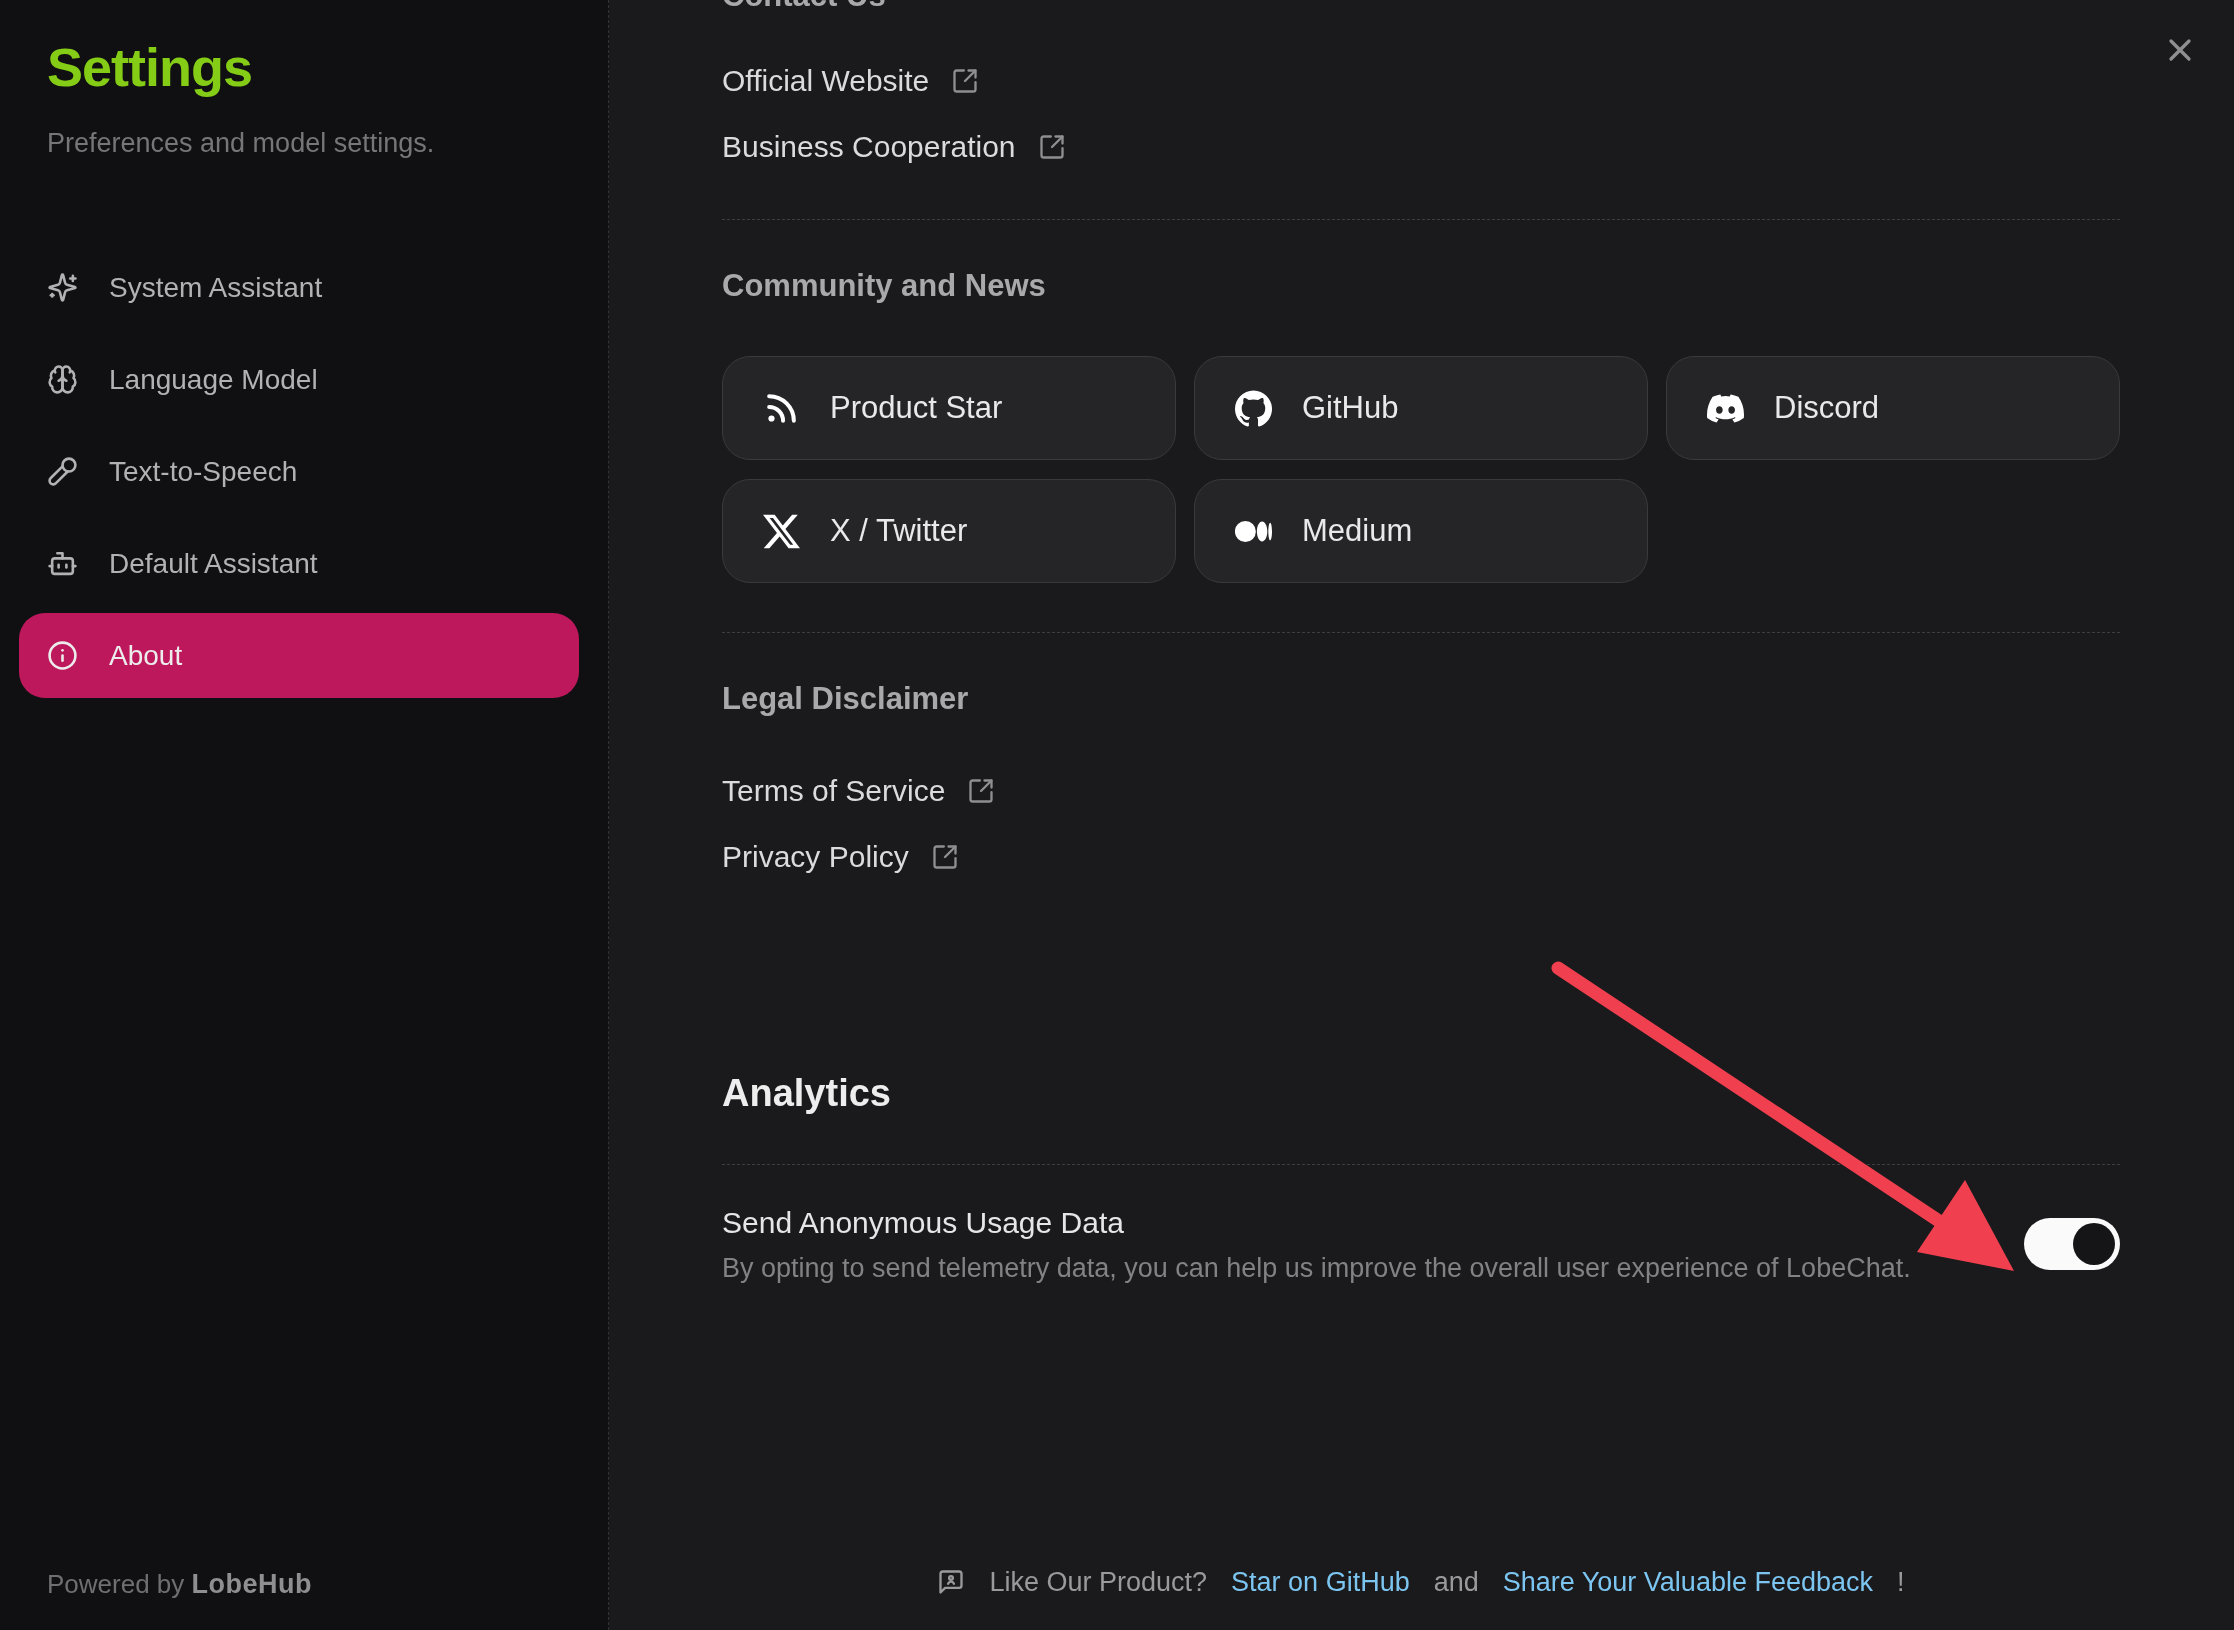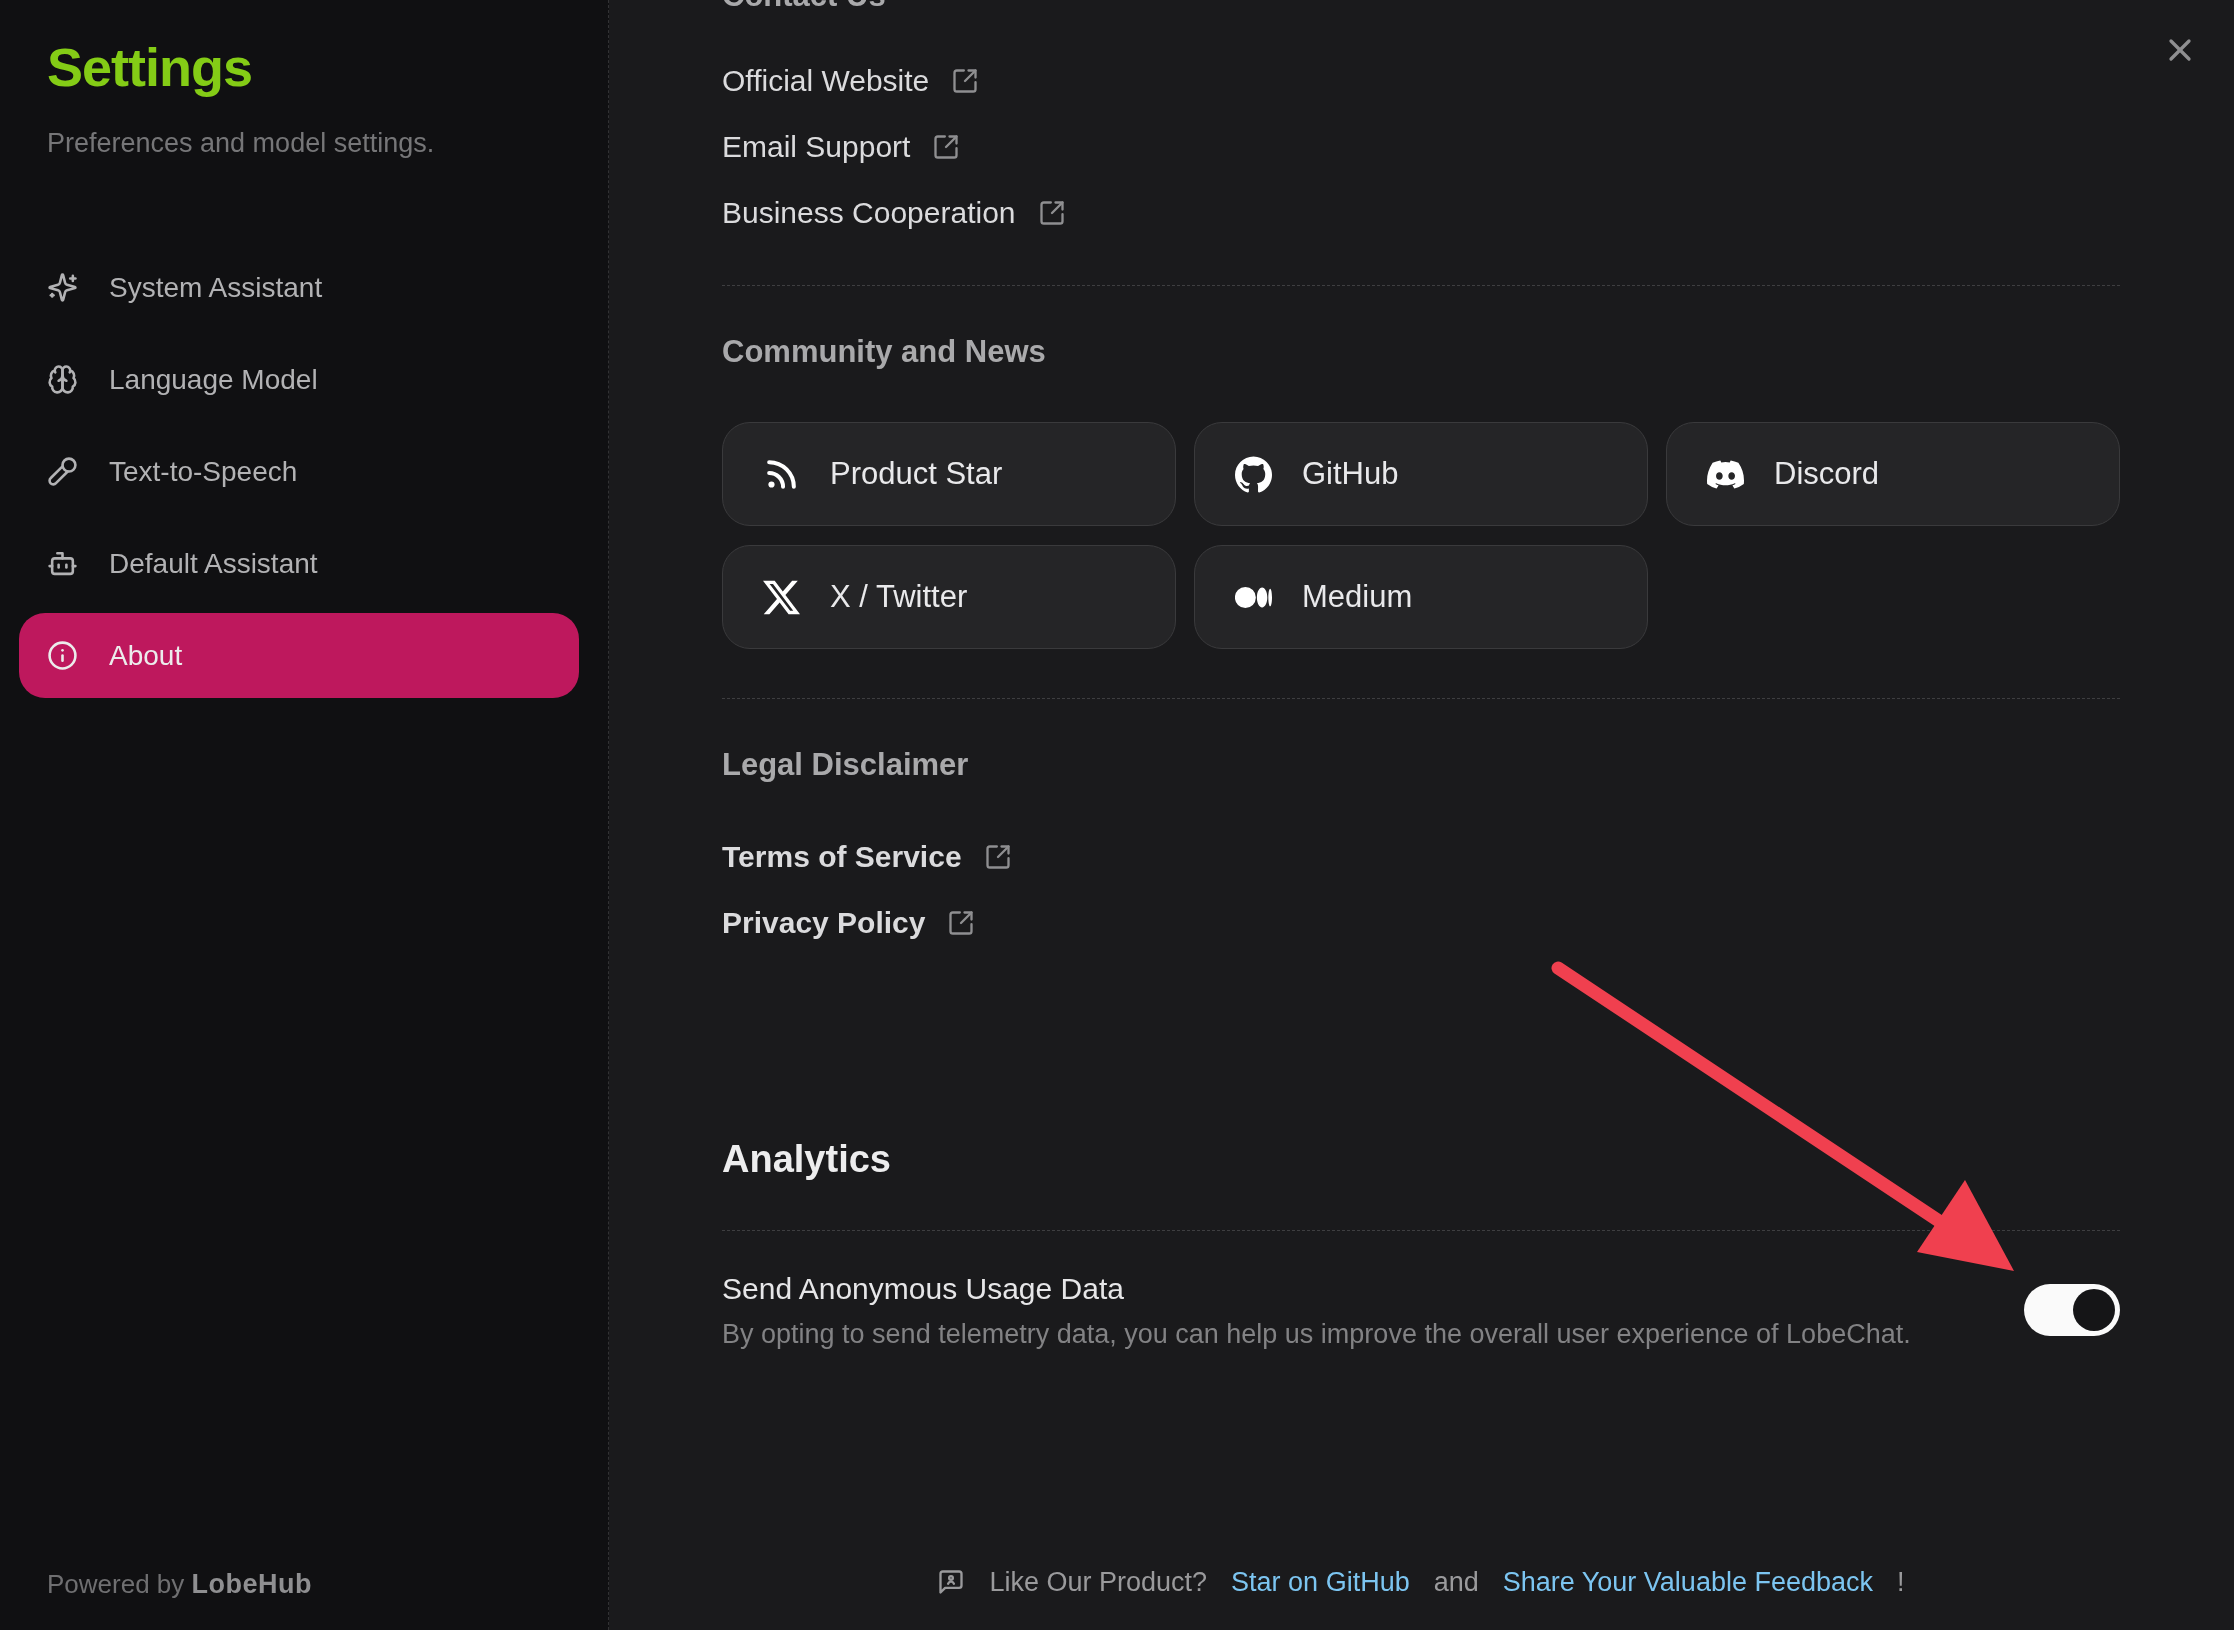--- a/index.html
+++ b/index.html
@@ -145,14 +145,6 @@
           </svg>
       </div>
       <div class="link-row">
-        <span class="lbl">Email Support</span>
-        <svg viewBox="0 0 24 24" fill="none" stroke="currentColor" stroke-width="2" stroke-linecap="round" stroke-linejoin="round">
-            <path d="M21 13v6a2 2 0 0 1-2 2H5a2 2 0 0 1-2-2V5a2 2 0 0 1 2-2h6"></path>
-            <path d="m21 3-9 9"></path>
-            <path d="M15 3h6v6"></path>
-          </svg>
-      </div>
-      <div class="link-row">
         <span class="lbl">Business Cooperation</span>
         <svg viewBox="0 0 24 24" fill="none" stroke="currentColor" stroke-width="2" stroke-linecap="round" stroke-linejoin="round">
             <path d="M21 13v6a2 2 0 0 1-2 2H5a2 2 0 0 1-2-2V5a2 2 0 0 1 2-2h6"></path>

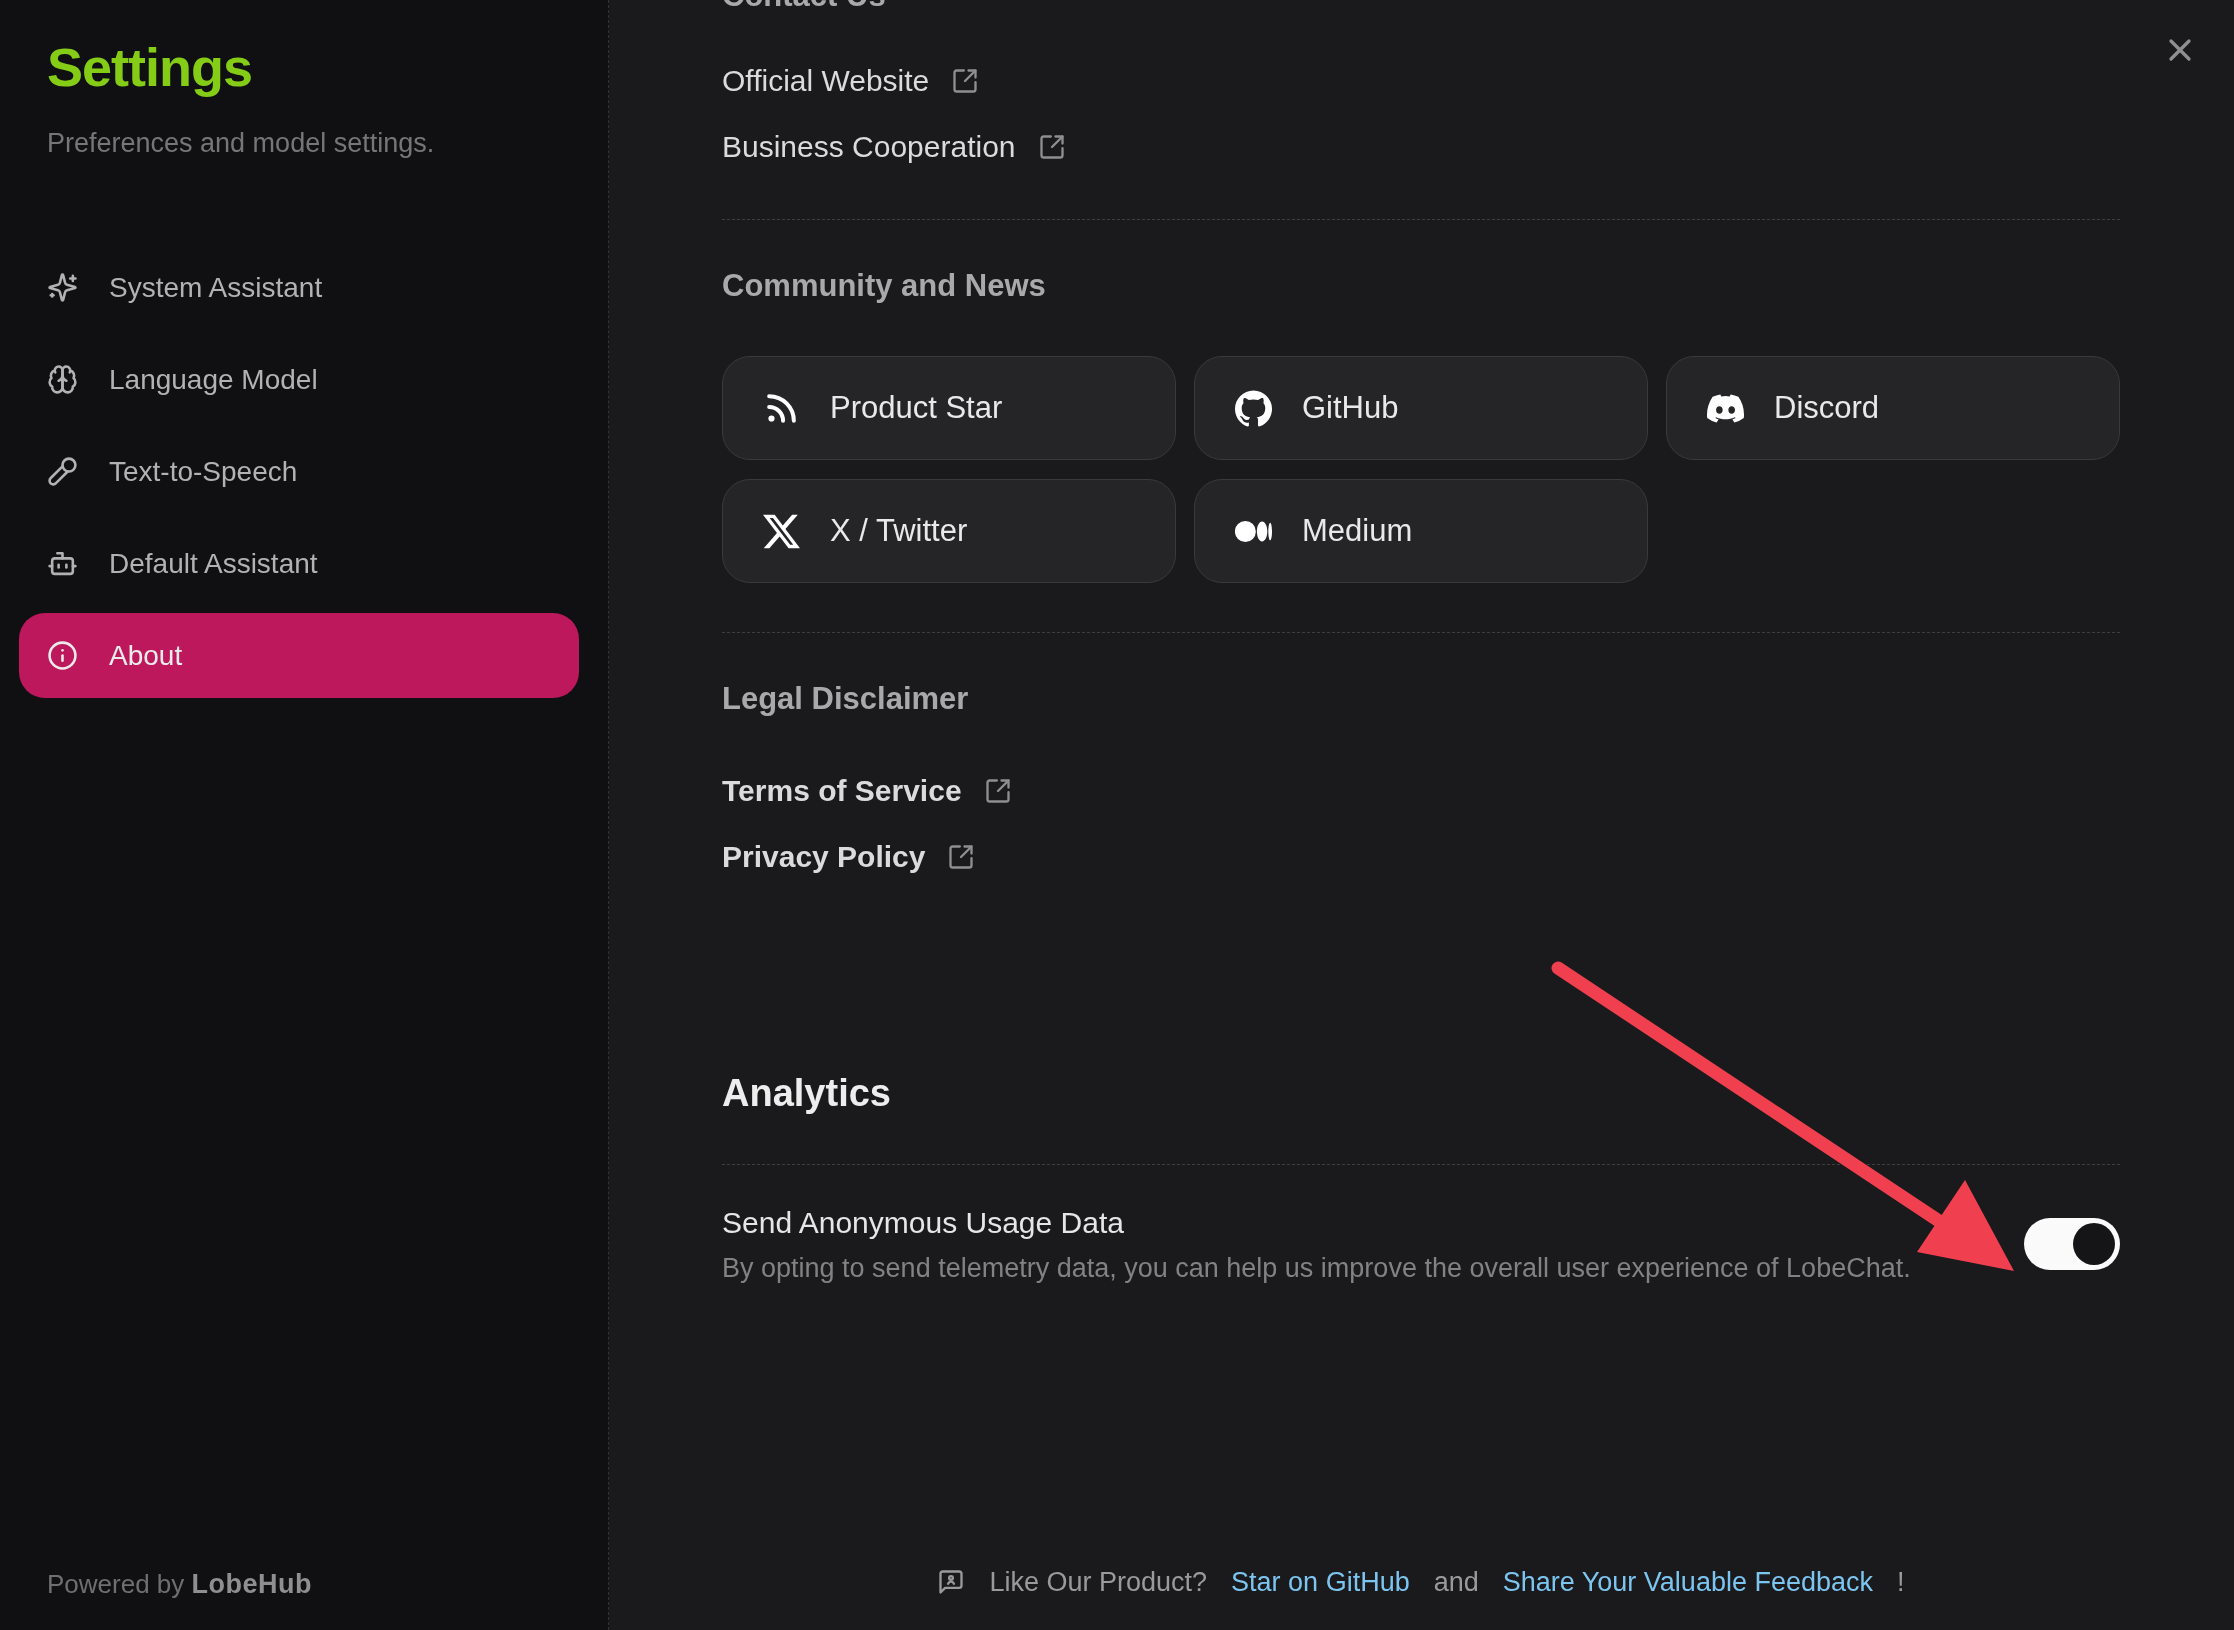--- a/index.html
+++ b/index.html
@@ -44,7 +44,7 @@
           display:flex; align-items:center; padding-left:40px; gap:30px; cursor:pointer; }
   .card svg { width:37px; height:37px; color:#fff; }
   .card .lbl { font-size:31px; color:#e9e9eb; }
-  .links-legal { margin-top:37px;font-weight:bold; }
+  .links-legal { margin-top:37px; }
   .analytics-row { margin-top:36px; display:flex; justify-content:space-between; }
   .setting-title { font-size:30px; color:#e6e6e8; line-height:44px; }
   .setting-desc { margin-top:4px; font-size:27px; color:#828284; line-height:38px; }

